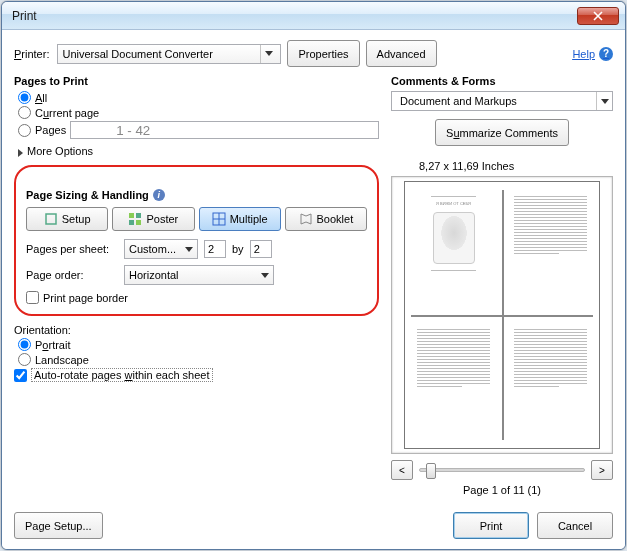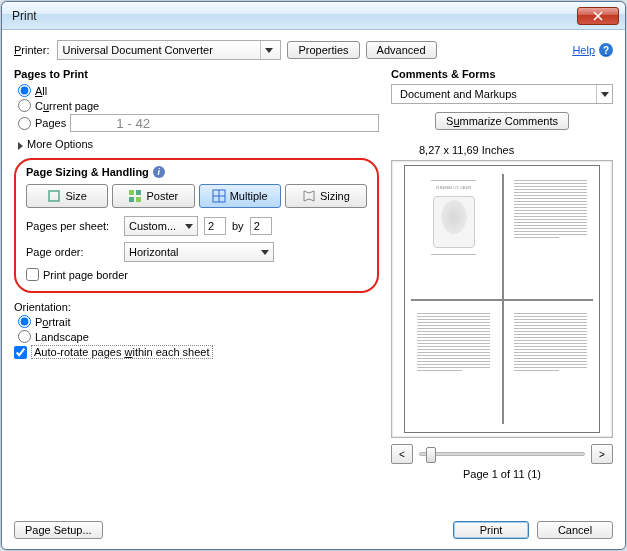--- a/index.html
+++ b/index.html
@@ -69,7 +69,7 @@
   }
   .chev { display:inline-block; border-left:4px solid transparent; border-right:4px solid transparent; border-top:5px solid #333; }
   .btn {
-    height: 18px;
+    height: 27px;
     padding: 8px 10px;
     border: 1px solid #8f8f8f;
     border-radius: 3px;

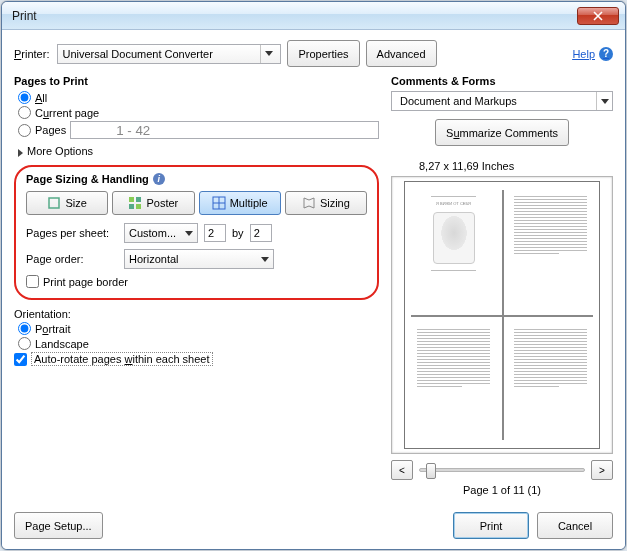--- a/index.html
+++ b/index.html
@@ -102,7 +102,7 @@
     padding:6px 10px 8px 10px;
     margin-bottom:8px;
   }
-  .hb-title{font-weight:bold;display:flex;align-items:flex-end;gap:4px;margin-bottom:6px;}
+  .hb-title{font-weight:bold;display:flex;align-items:flex-end;gap:4px;margin-bottom:6px;margin-top:16px;}
   .info-icon{width:12px;height:12px;border-radius:50%;background:#5b7fc0;color:#fff;font-size:9px;display:flex;align-items:center;justify-content:center;font-style:italic;font-weight:bold;}
   .mode-btns{display:flex;gap:4px;margin-bottom:8px;}
   .mode-btn{

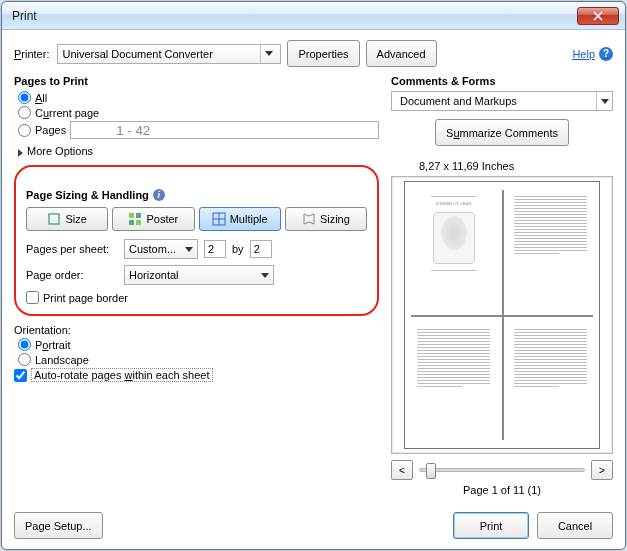--- a/index.html
+++ b/index.html
@@ -242,7 +242,7 @@
               <svg class="mode-icon" viewBox="0 0 14 14">
                   <rect x="2" y="2" width="10" height="10" fill="none" stroke="#5a8" stroke-width="1.5"></rect>
                 </svg>
-              <span>Size</span>
+              <span>Setup</span>
             </div>
             <div class="mode-btn">
               <svg class="mode-icon" viewBox="0 0 14 14">

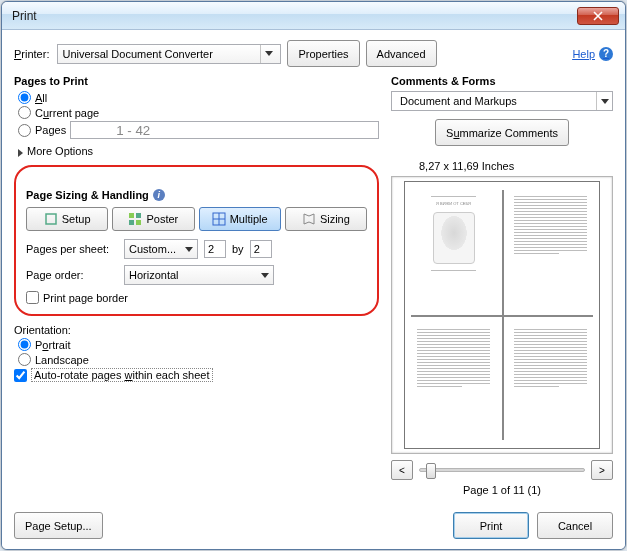--- a/index.html
+++ b/index.html
@@ -265,7 +265,7 @@
               <svg class="mode-icon" viewBox="0 0 14 14">
                   <path d="M2 2 L7 4 L12 2 L12 12 L7 10 L2 12 Z" fill="none" stroke="#888"></path>
                 </svg>
-              <span>Sizing</span>
+              <span>Booklet</span>
             </div>
           </div>
 

